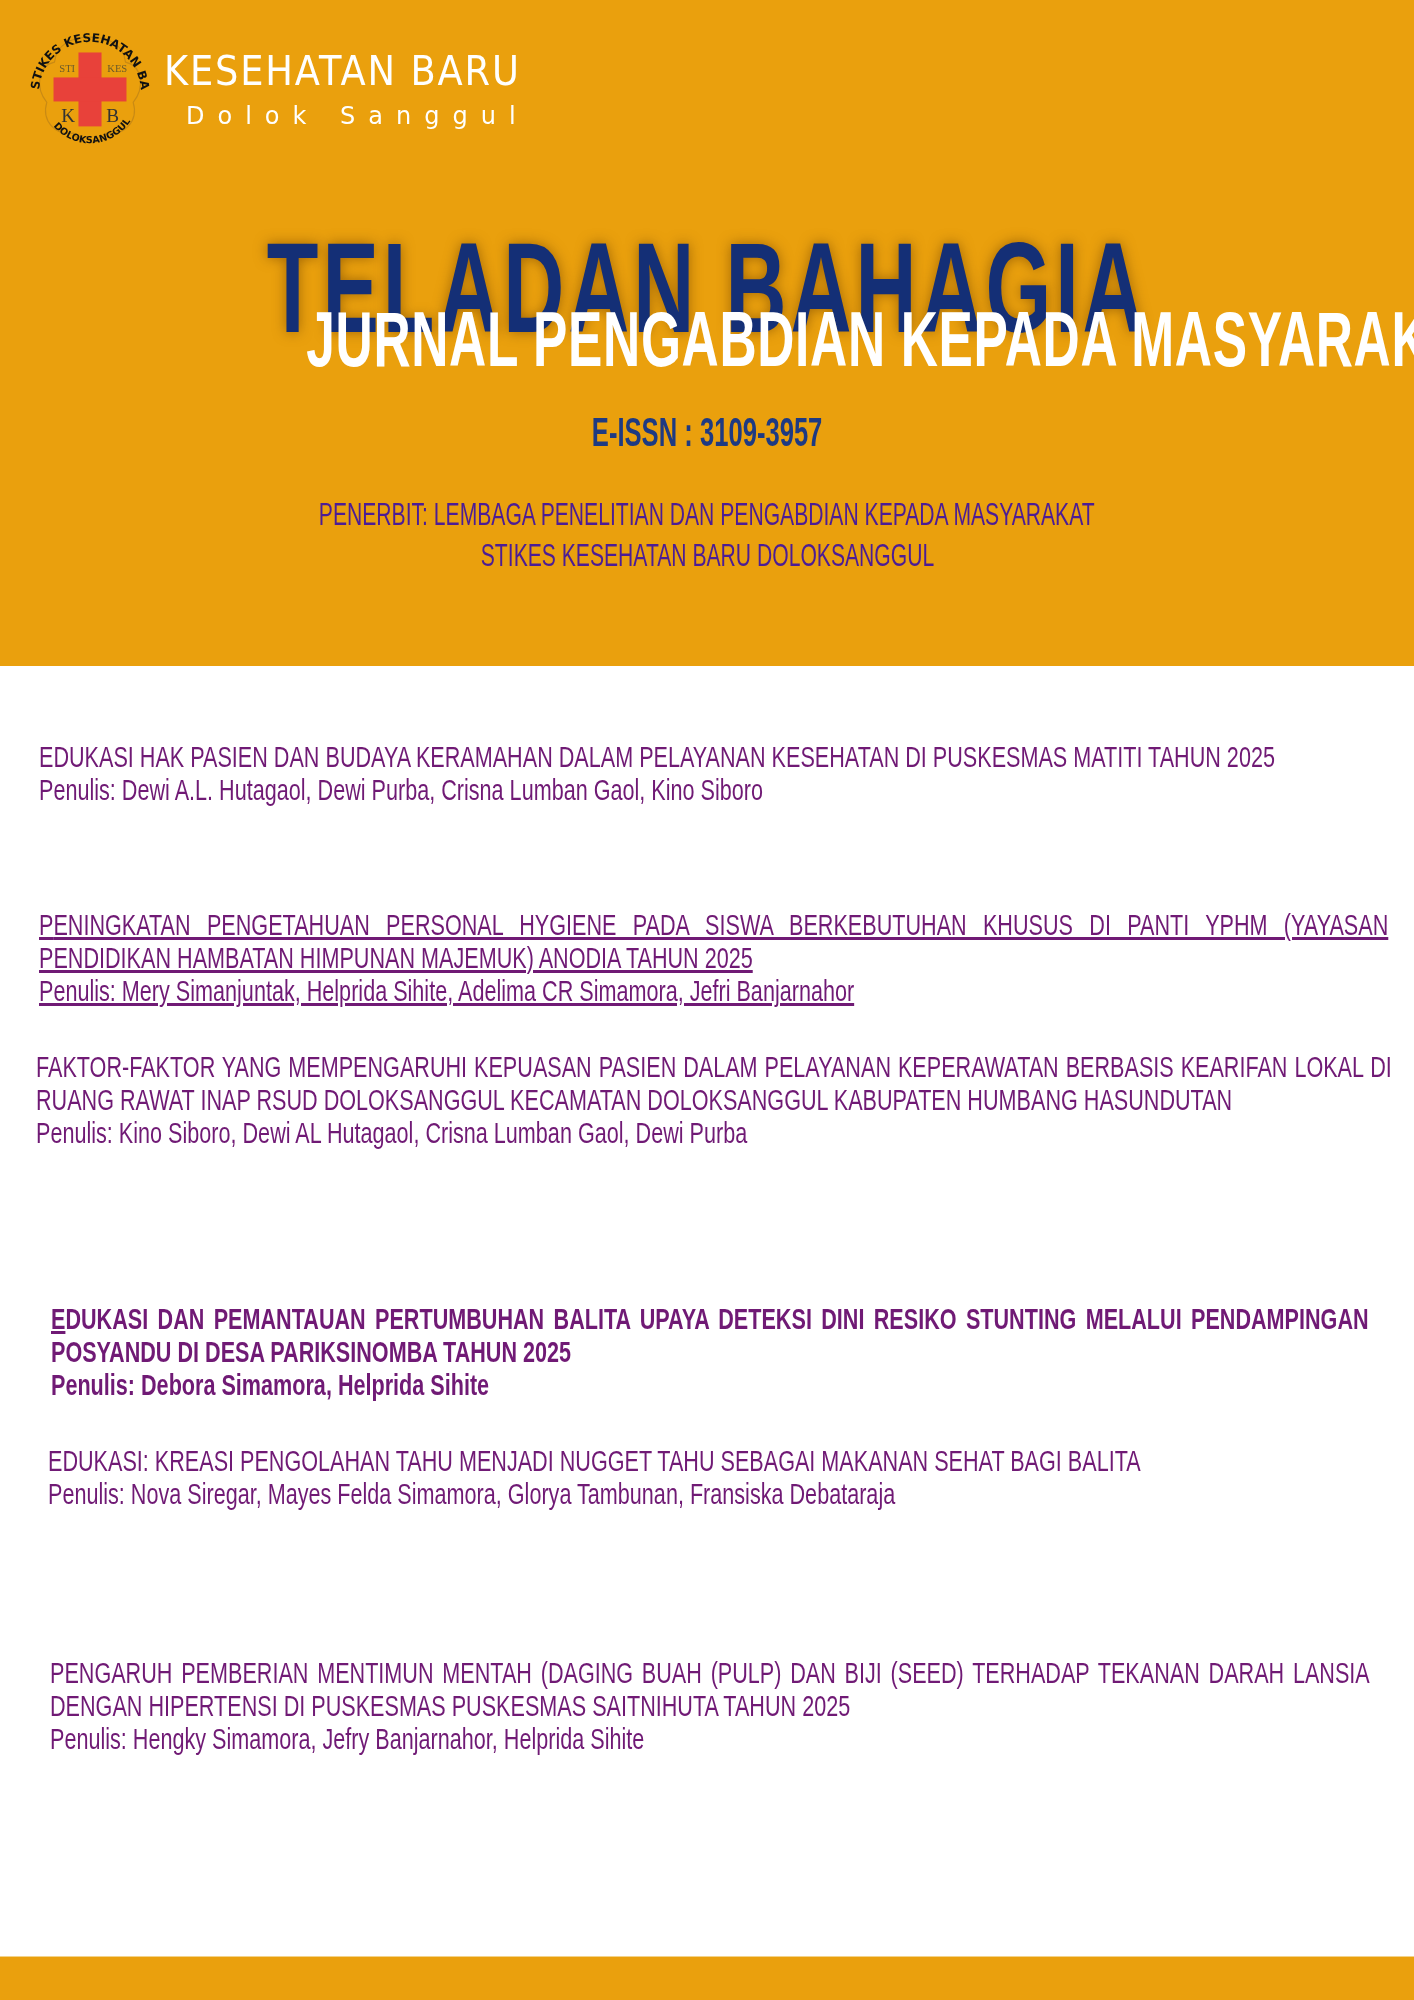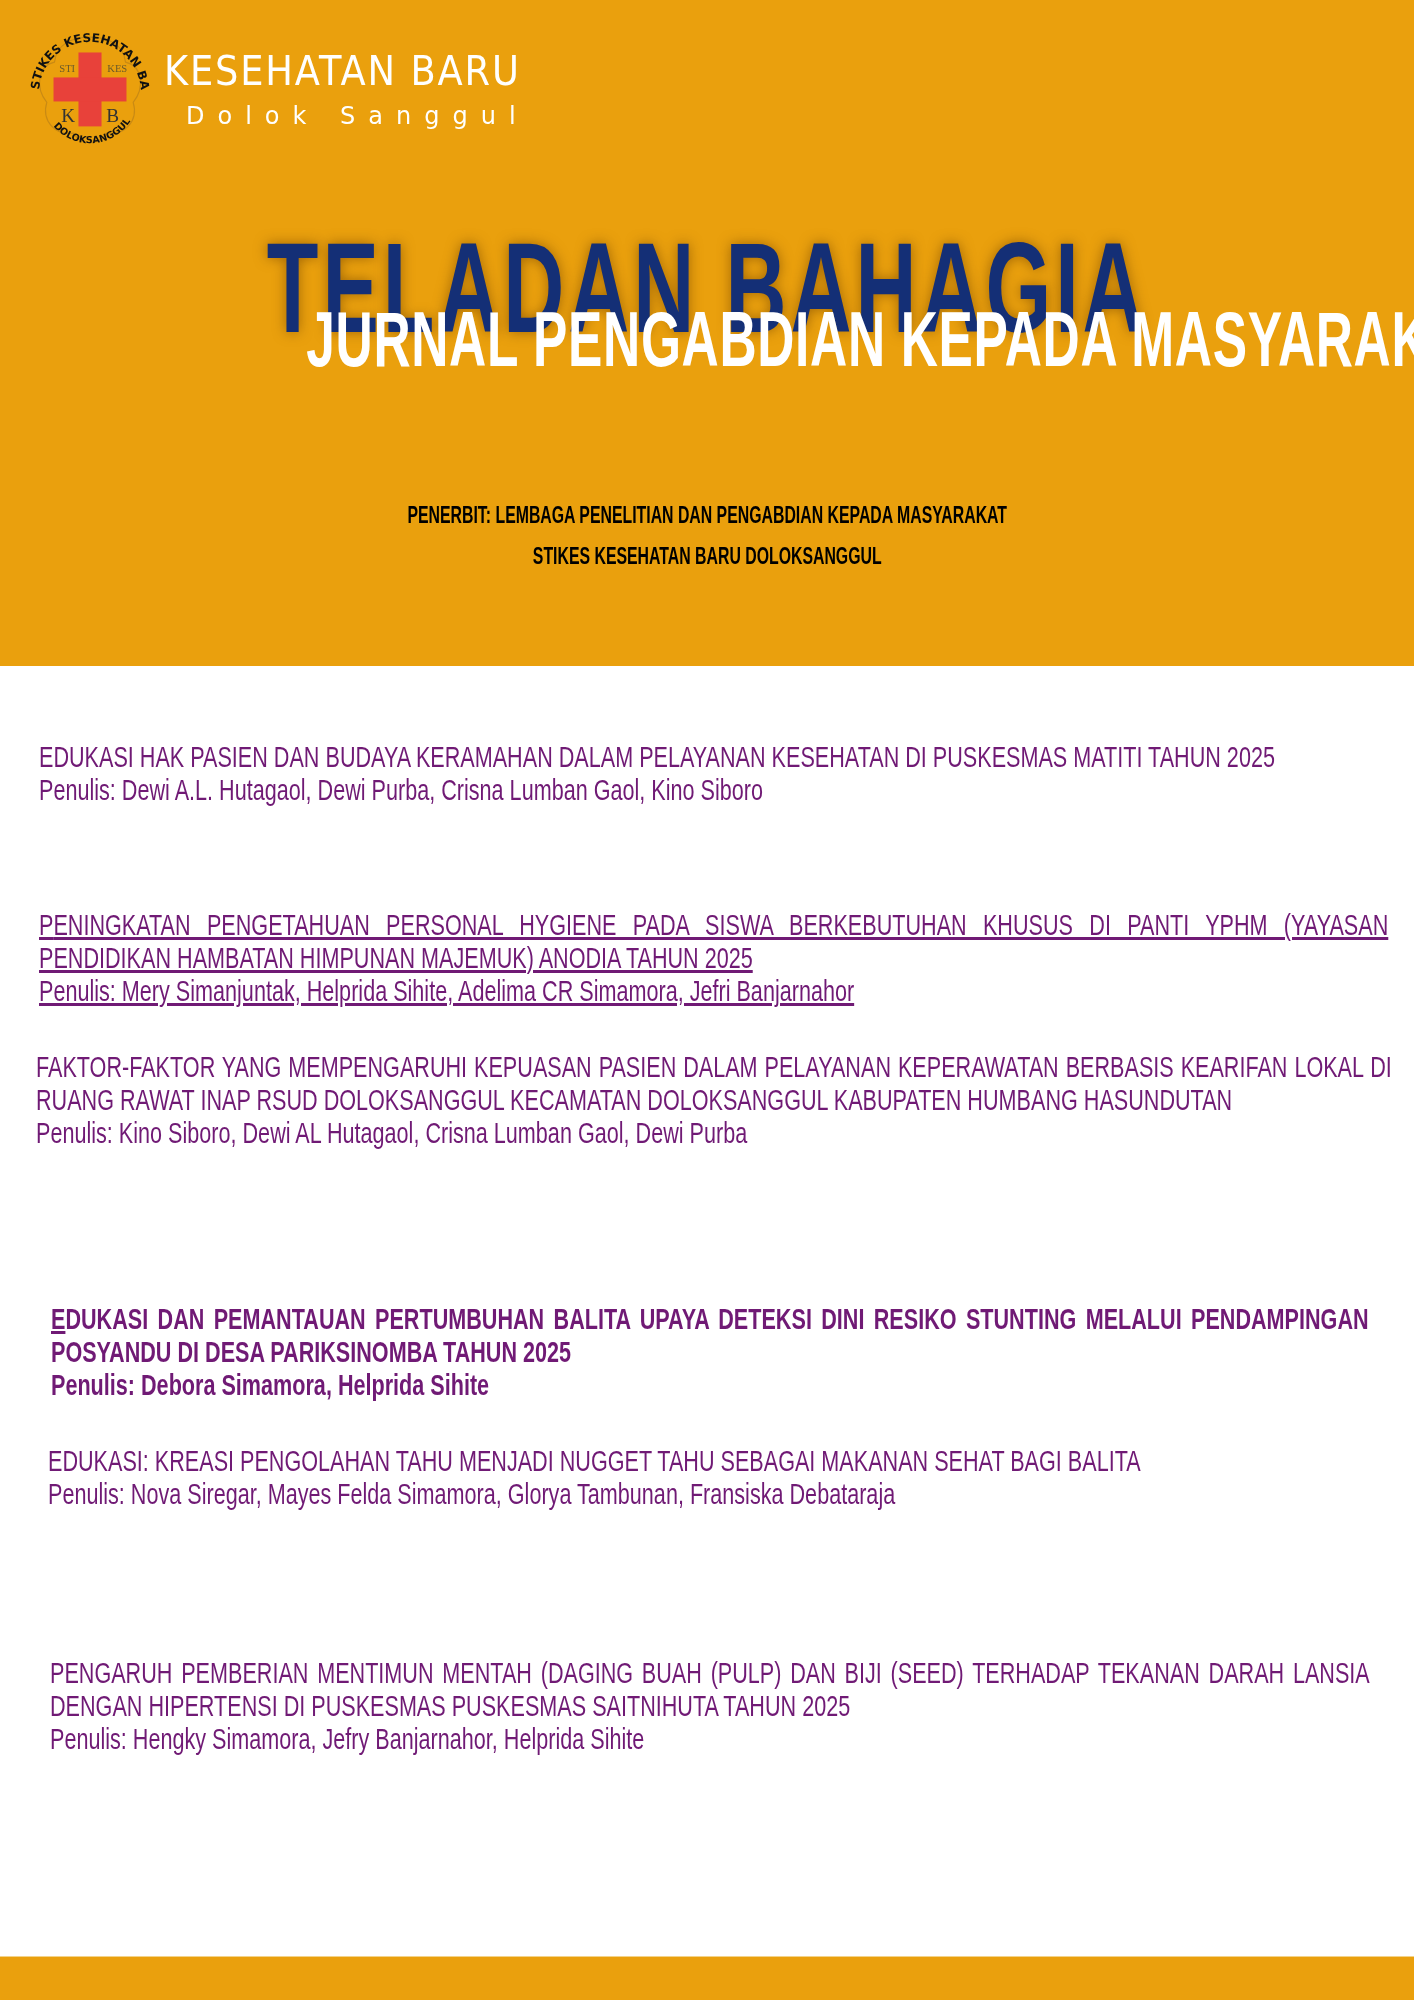--- a/index.html
+++ b/index.html
@@ -59,6 +59,7 @@
 
   <div class="center-line title-main"><span class="cond">TELADAN BAHAGIA</span></div>
   <div class="center-line subtitle"><span class="cond">JURNAL PENGABDIAN KEPADA MASYARAKAT</span></div>
+  <div class="center-line issn"><span class="cond">E-ISSN : 3109-3957</span></div>
   <div class="center-line publisher">
     <span class="cond">PENERBIT: LEMBAGA PENELITIAN DAN PENGABDIAN KEPADA MASYARAKAT</span><br>
     <span class="cond">STIKES KESEHATAN BARU DOLOKSANGGUL</span>

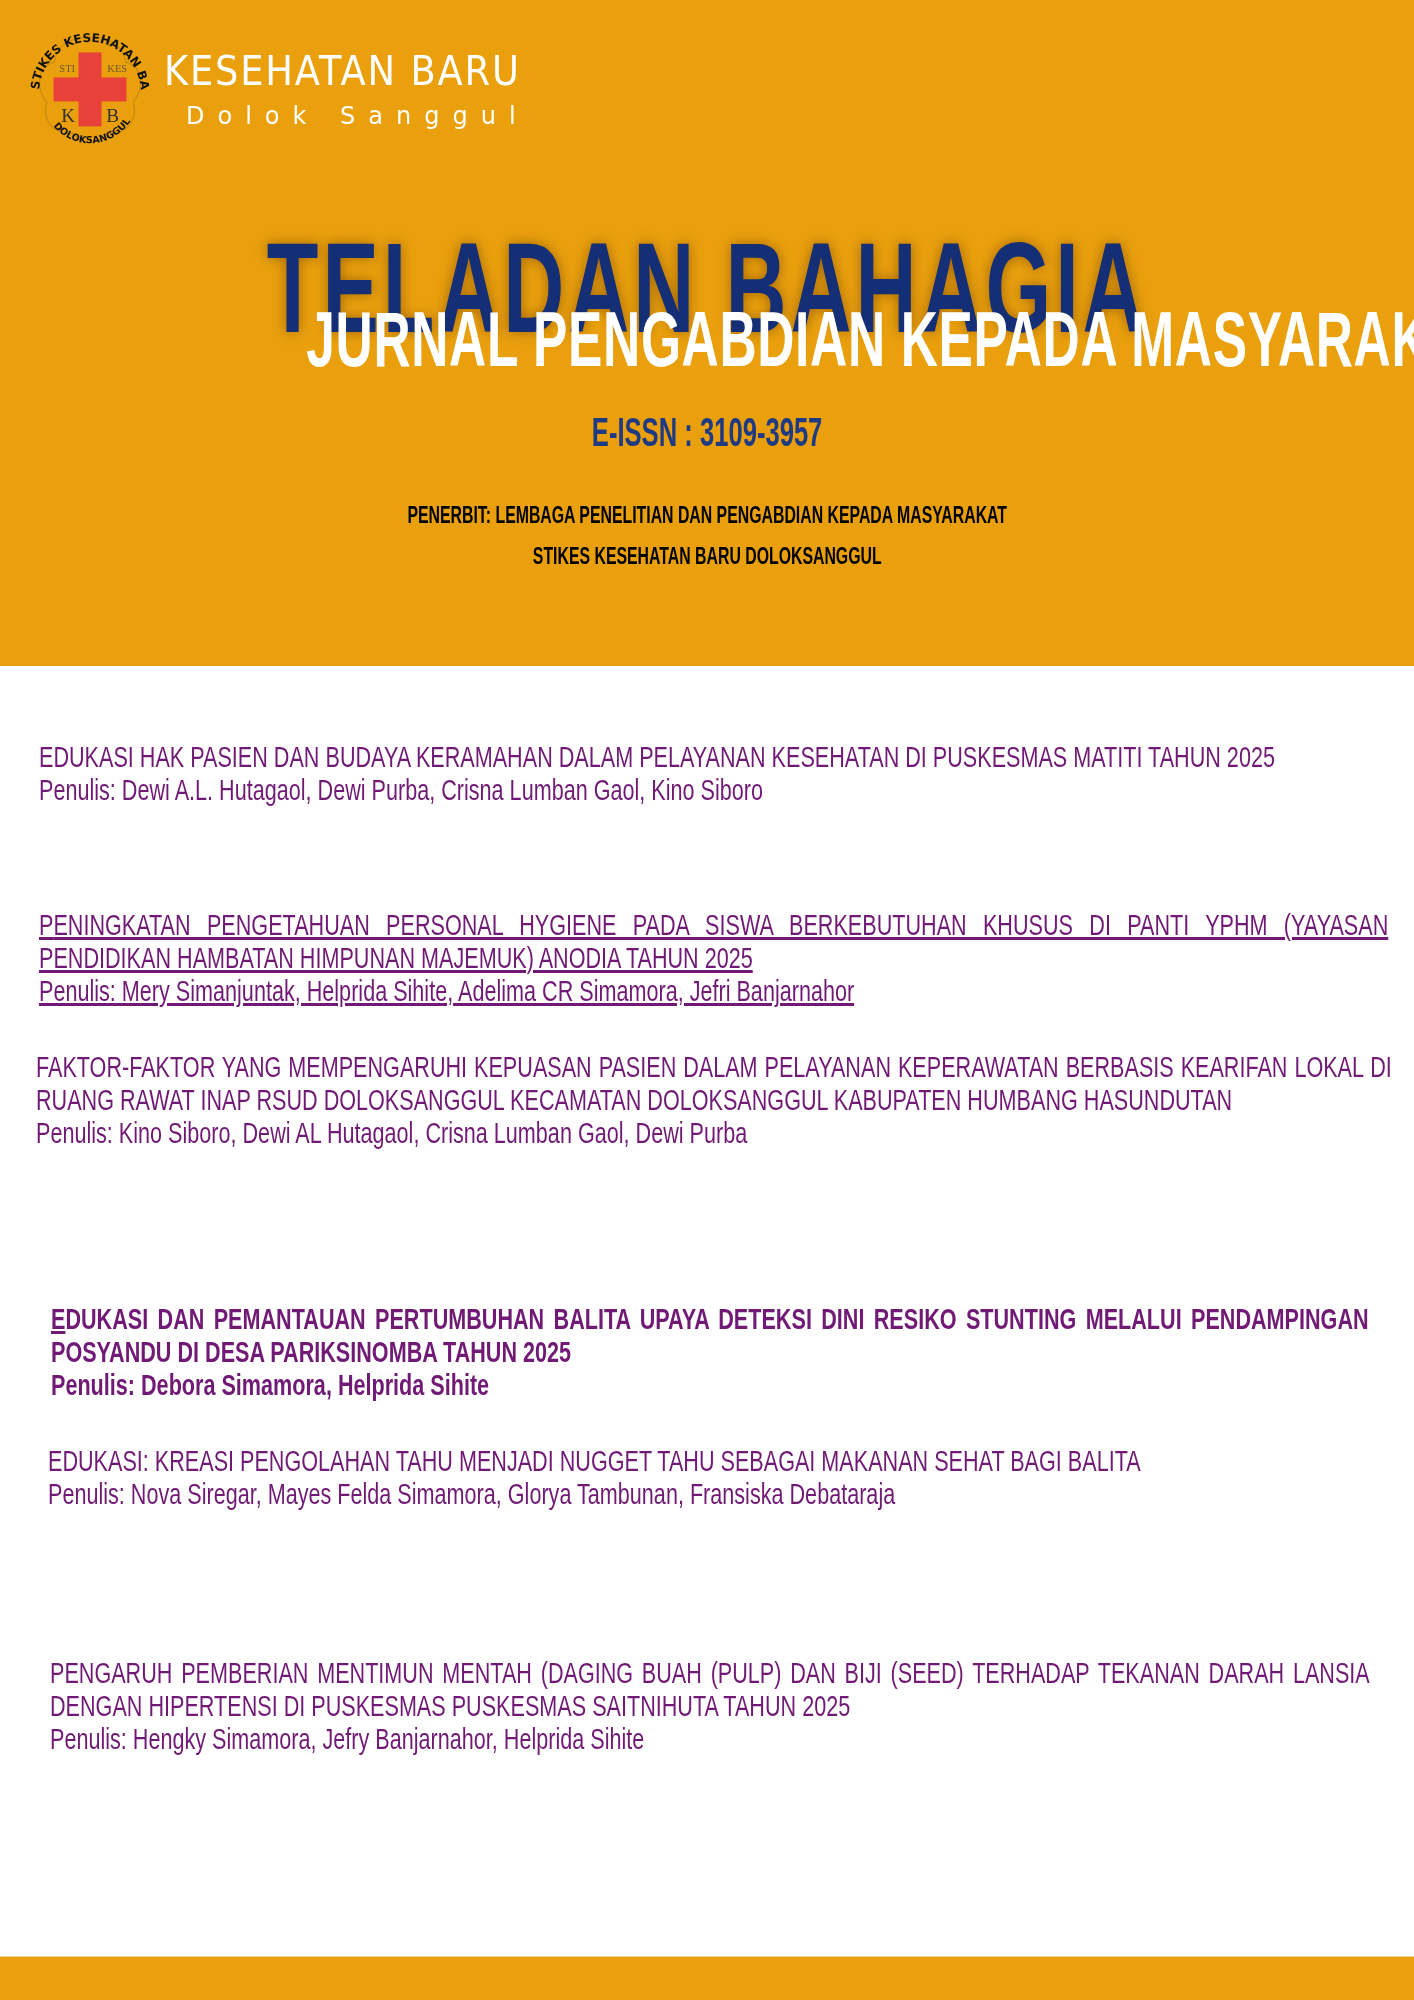--- a/index.html
+++ b/index.html
@@ -24,7 +24,7 @@
   .subtitle .cond { transform:scaleX(0.66); }
   .issn { top:412px; font-size:40px; font-weight:bold; color:#1E3A82; line-height:1; }
   .issn .cond { transform:scaleX(0.64); }
-  .publisher { top:494px; font-size:24px; font-weight:bold; color:#000000; line-height:41px; }
+  .publisher { top:494px; font-size:32px; font-weight:normal; color:#4c1d95; line-height:41px; }
   .publisher .cond { transform:scaleX(0.66); }
   .volume { top:616px; font-size:48px; font-weight:bold; color:#ffffff; line-height:1; }
   .volume .cond { transform:scaleX(0.66); }

